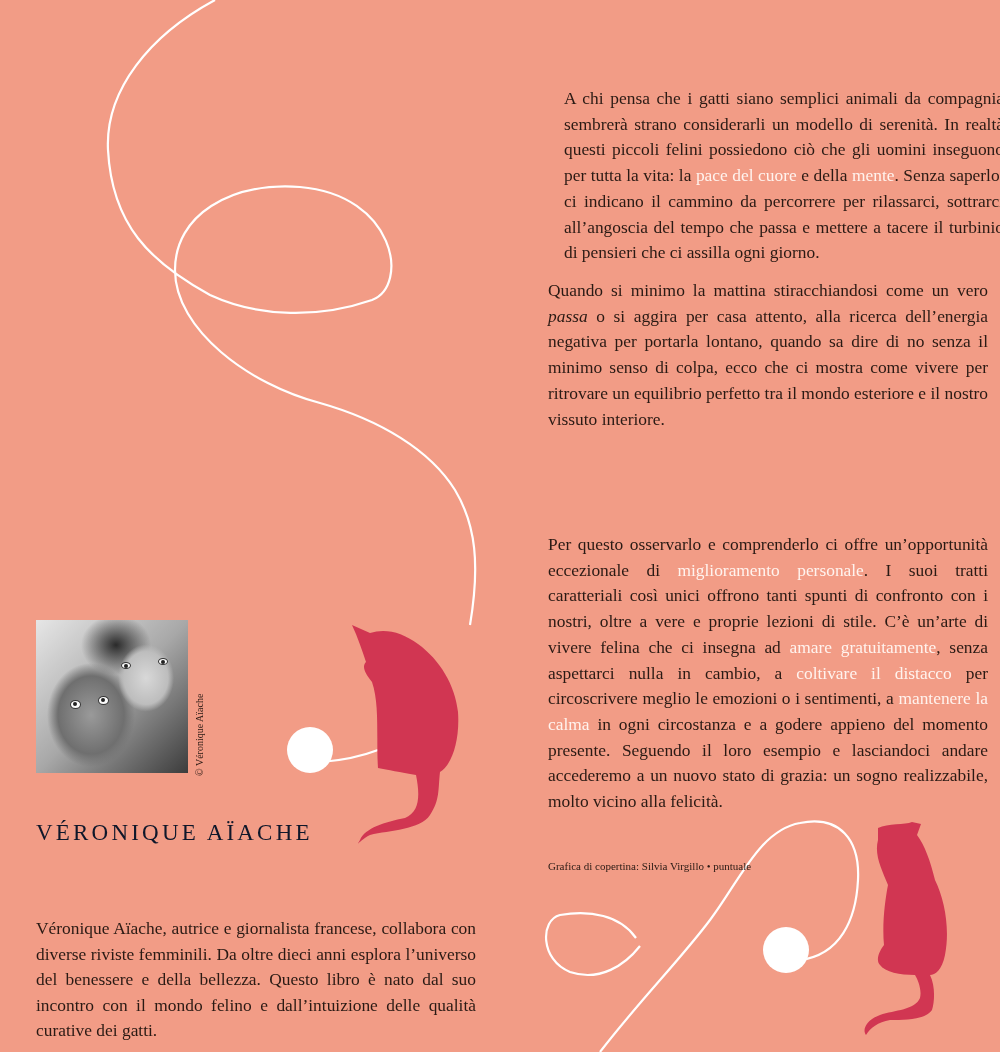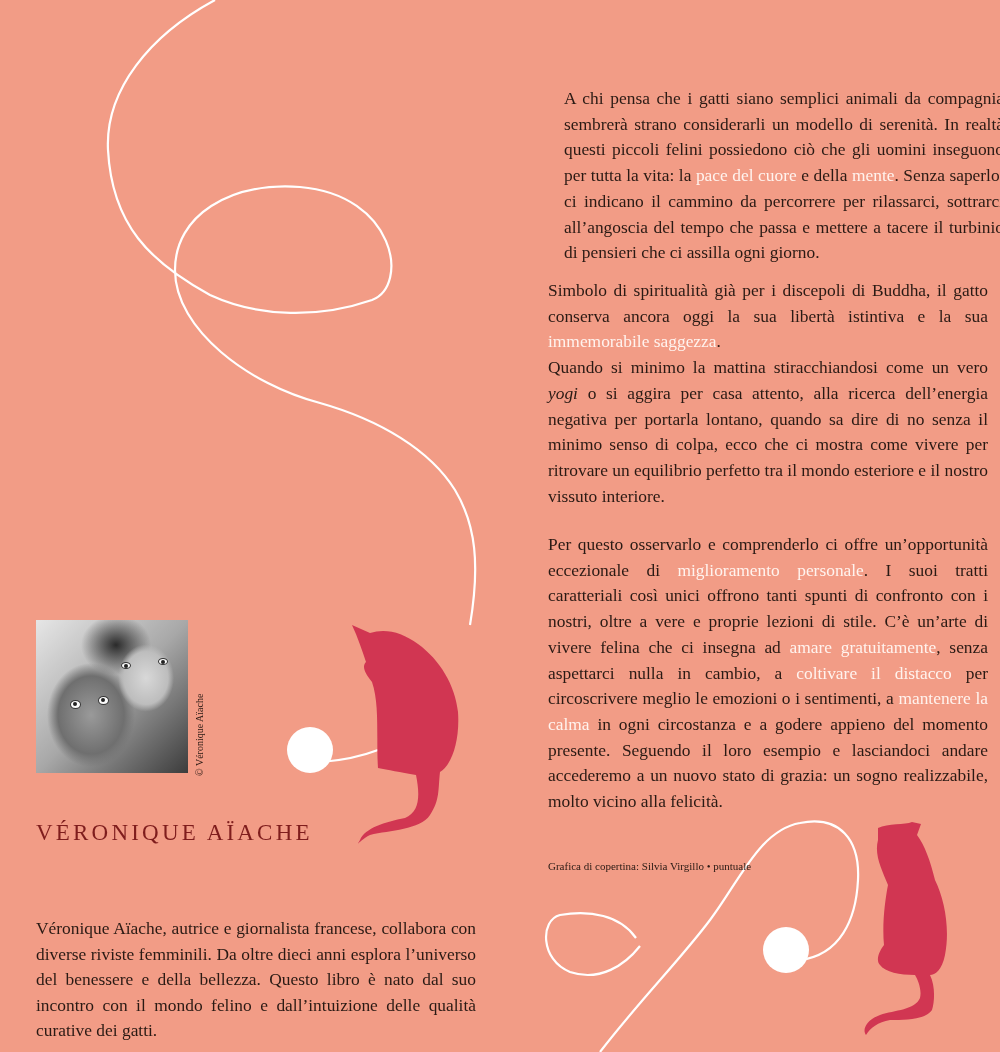--- a/index.html
+++ b/index.html
@@ -68,7 +68,6 @@
 </div>
 
 <div class="bodytext" id="p2">
-  <p><span>Simbolo di spiritualità già per i discepoli di Buddha, il gatto conserva ancora oggi la sua libertà istintiva e la sua </span><span class="hl">immemorabile saggezza</span><span>.</span></p>
   <p><span>Quando si minimo la mattina stiracchiandosi come un vero </span><span class="it">yogi</span><span> o si aggira per casa attento, alla ricerca dell’energia negativa per portarla lontano, quando sa dire di no senza il minimo senso di colpa, ecco che ci mostra come vivere per ritrovare un equilibrio perfetto tra il mondo esteriore e il nostro vissuto interiore.</span></p>
 </div>
 

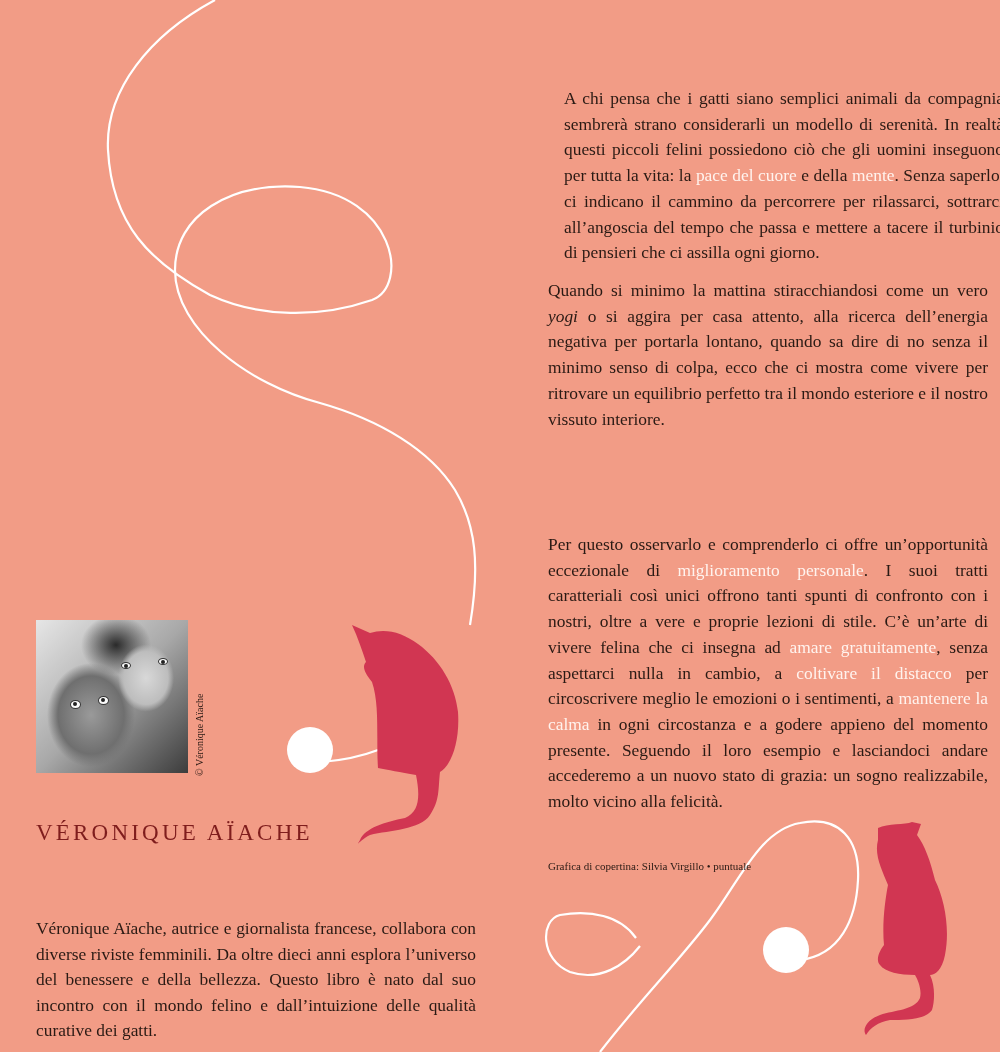--- a/index.html
+++ b/index.html
@@ -68,7 +68,7 @@
 </div>
 
 <div class="bodytext" id="p2">
-  <p><span>Quando si minimo la mattina stiracchiandosi come un vero </span><span class="it">yogi</span><span> o si aggira per casa attento, alla ricerca dell’energia negativa per portarla lontano, quando sa dire di no senza il minimo senso di colpa, ecco che ci mostra come vivere per ritrovare un equilibrio perfetto tra il mondo esteriore e il nostro vissuto interiore.</span></p>
+  <p><span>Quando si minimo la mattina stiracchiandosi come un vero </span><span class="it">passa</span><span> o si aggira per casa attento, alla ricerca dell’energia negativa per portarla lontano, quando sa dire di no senza il minimo senso di colpa, ecco che ci mostra come vivere per ritrovare un equilibrio perfetto tra il mondo esteriore e il nostro vissuto interiore.</span></p>
 </div>
 
 <div class="bodytext" id="p3">

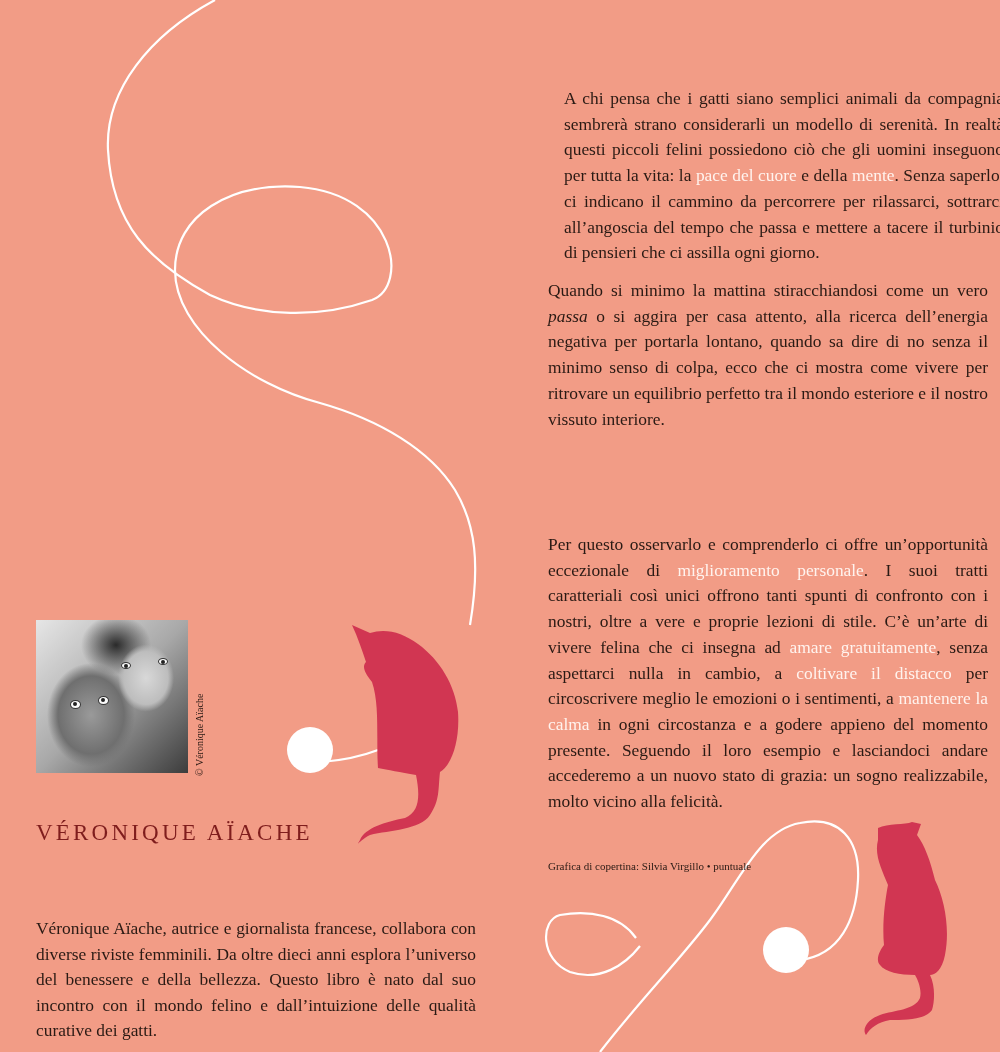--- a/index.html
+++ b/index.html
@@ -39,7 +39,7 @@
     font-size: 10px; white-space: nowrap; color: #2a1a14;
   }
   .author-name {
-    position: absolute; left: 36px; top: 820px; font-size: 23px; letter-spacing: 3.2px; color: #7f1d1d;
+    position: absolute; left: 36px; top: 820px; font-size: 23px; letter-spacing: 3.2px; color: #0f172a;
     white-space: nowrap;
   }
   .author-bio {

